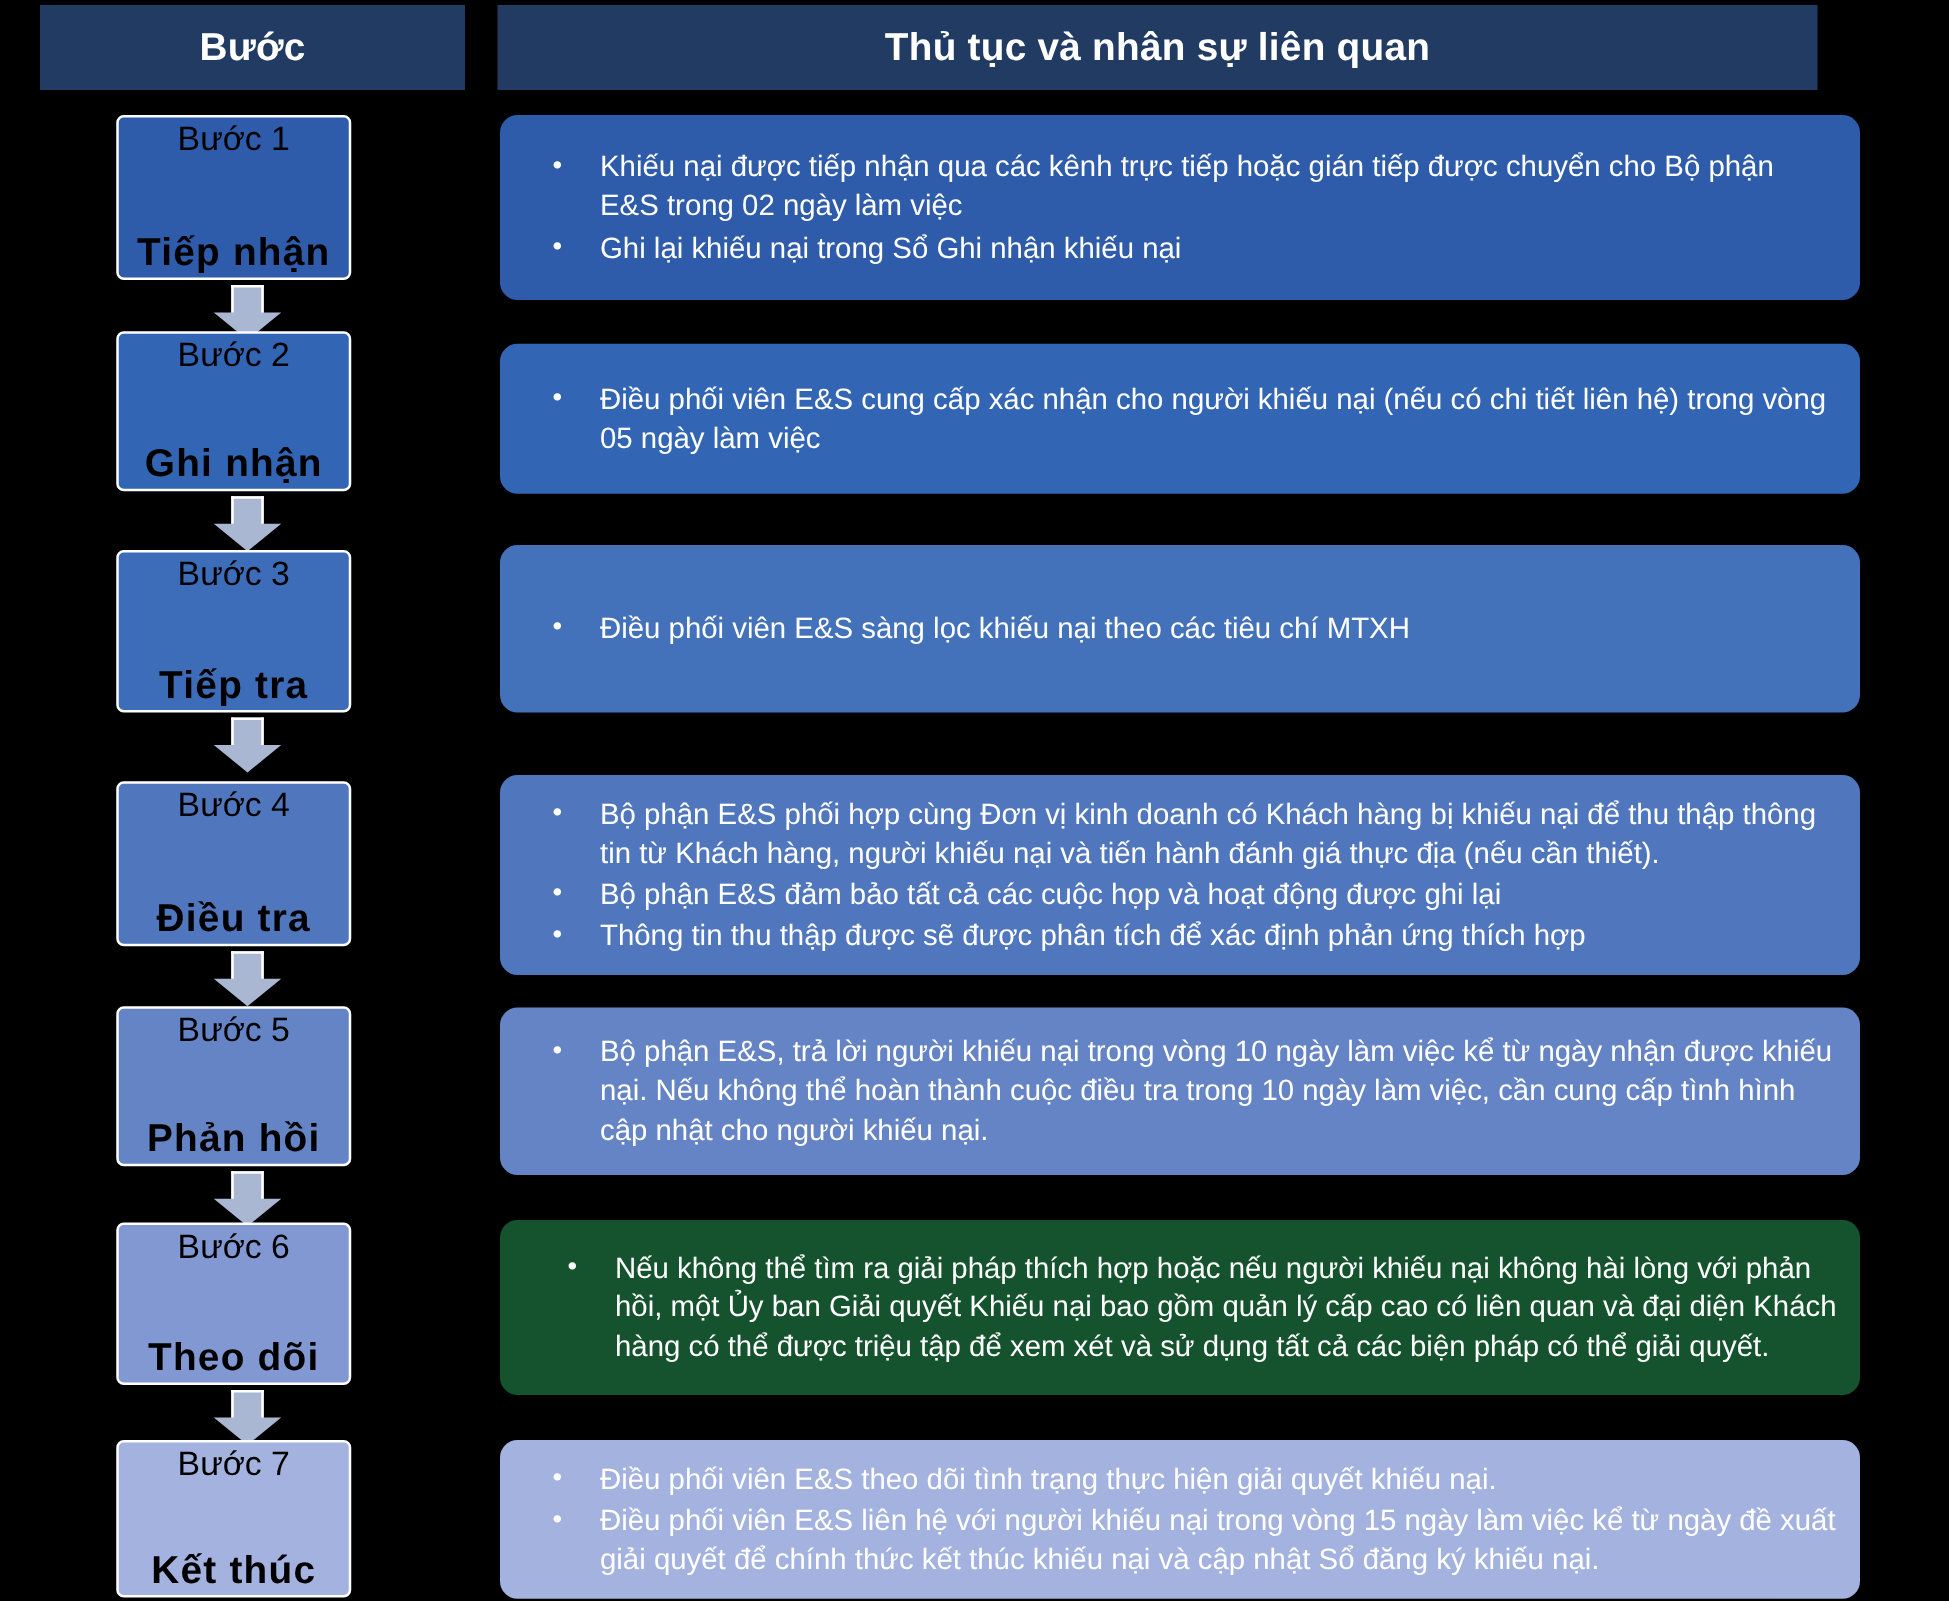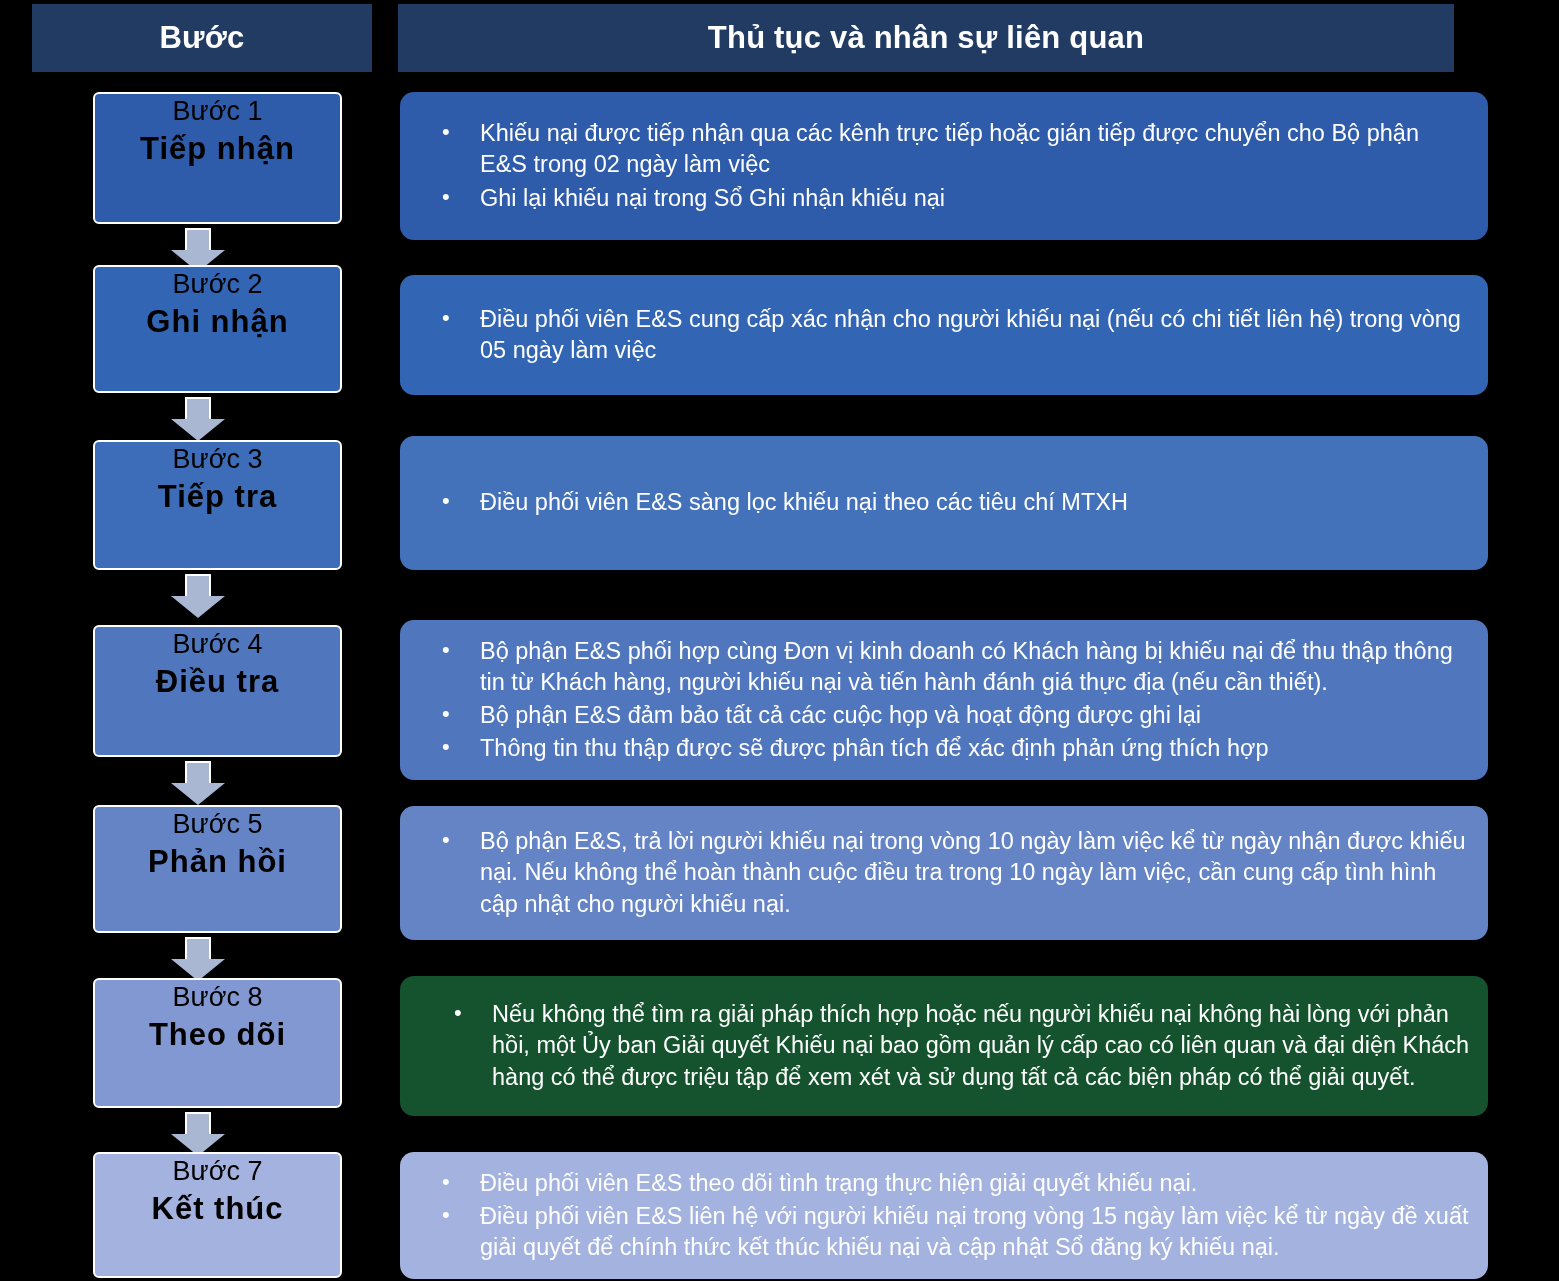--- a/index.html
+++ b/index.html
@@ -63,7 +63,7 @@
   .step-box {
     position: absolute;
     left: 93px;
-    width: 249px;
+    width: 188px;
     border: 2px solid #ffffff;
     border-radius: 6px;
     box-sizing: border-box;
@@ -71,7 +71,7 @@
     display: flex;
     flex-direction: column;
     align-items: center;
-    justify-content: flex-start;
+    justify-content: space-between;
     text-align: center;
     line-height: 1.28;
   }

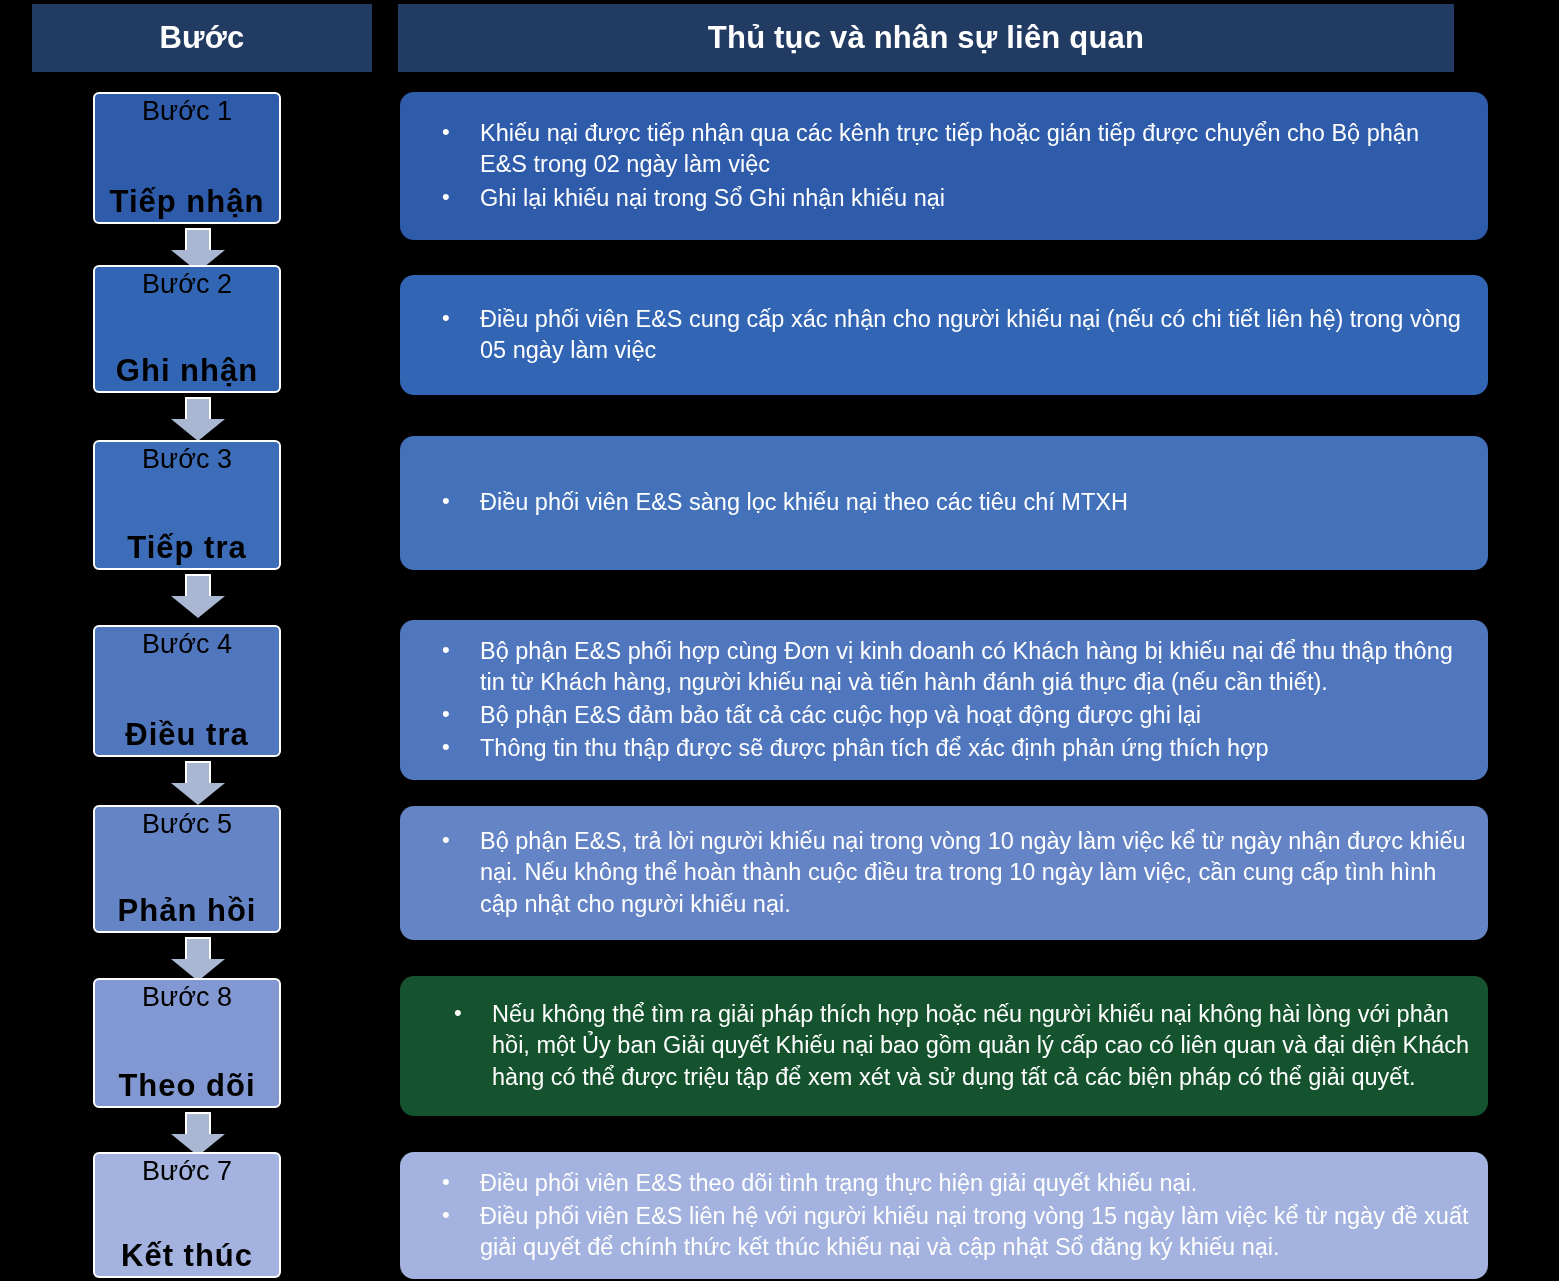--- a/index.html
+++ b/index.html
@@ -237,7 +237,7 @@
       </div>
       <div class="row" style="top: 0px;">
         <div class="step-box" style="top: 978px; height: 130px; background: rgb(130, 152, 210);">
-          <div class="l1">Bước 8</div>
+          <div class="l1">Bước 6</div>
           <div class="l2">Theo dõi</div>
         </div>
         <div class="proc-box" style="top: 976px; min-height: 140px; background: #14532d; padding-left: 30px;">

